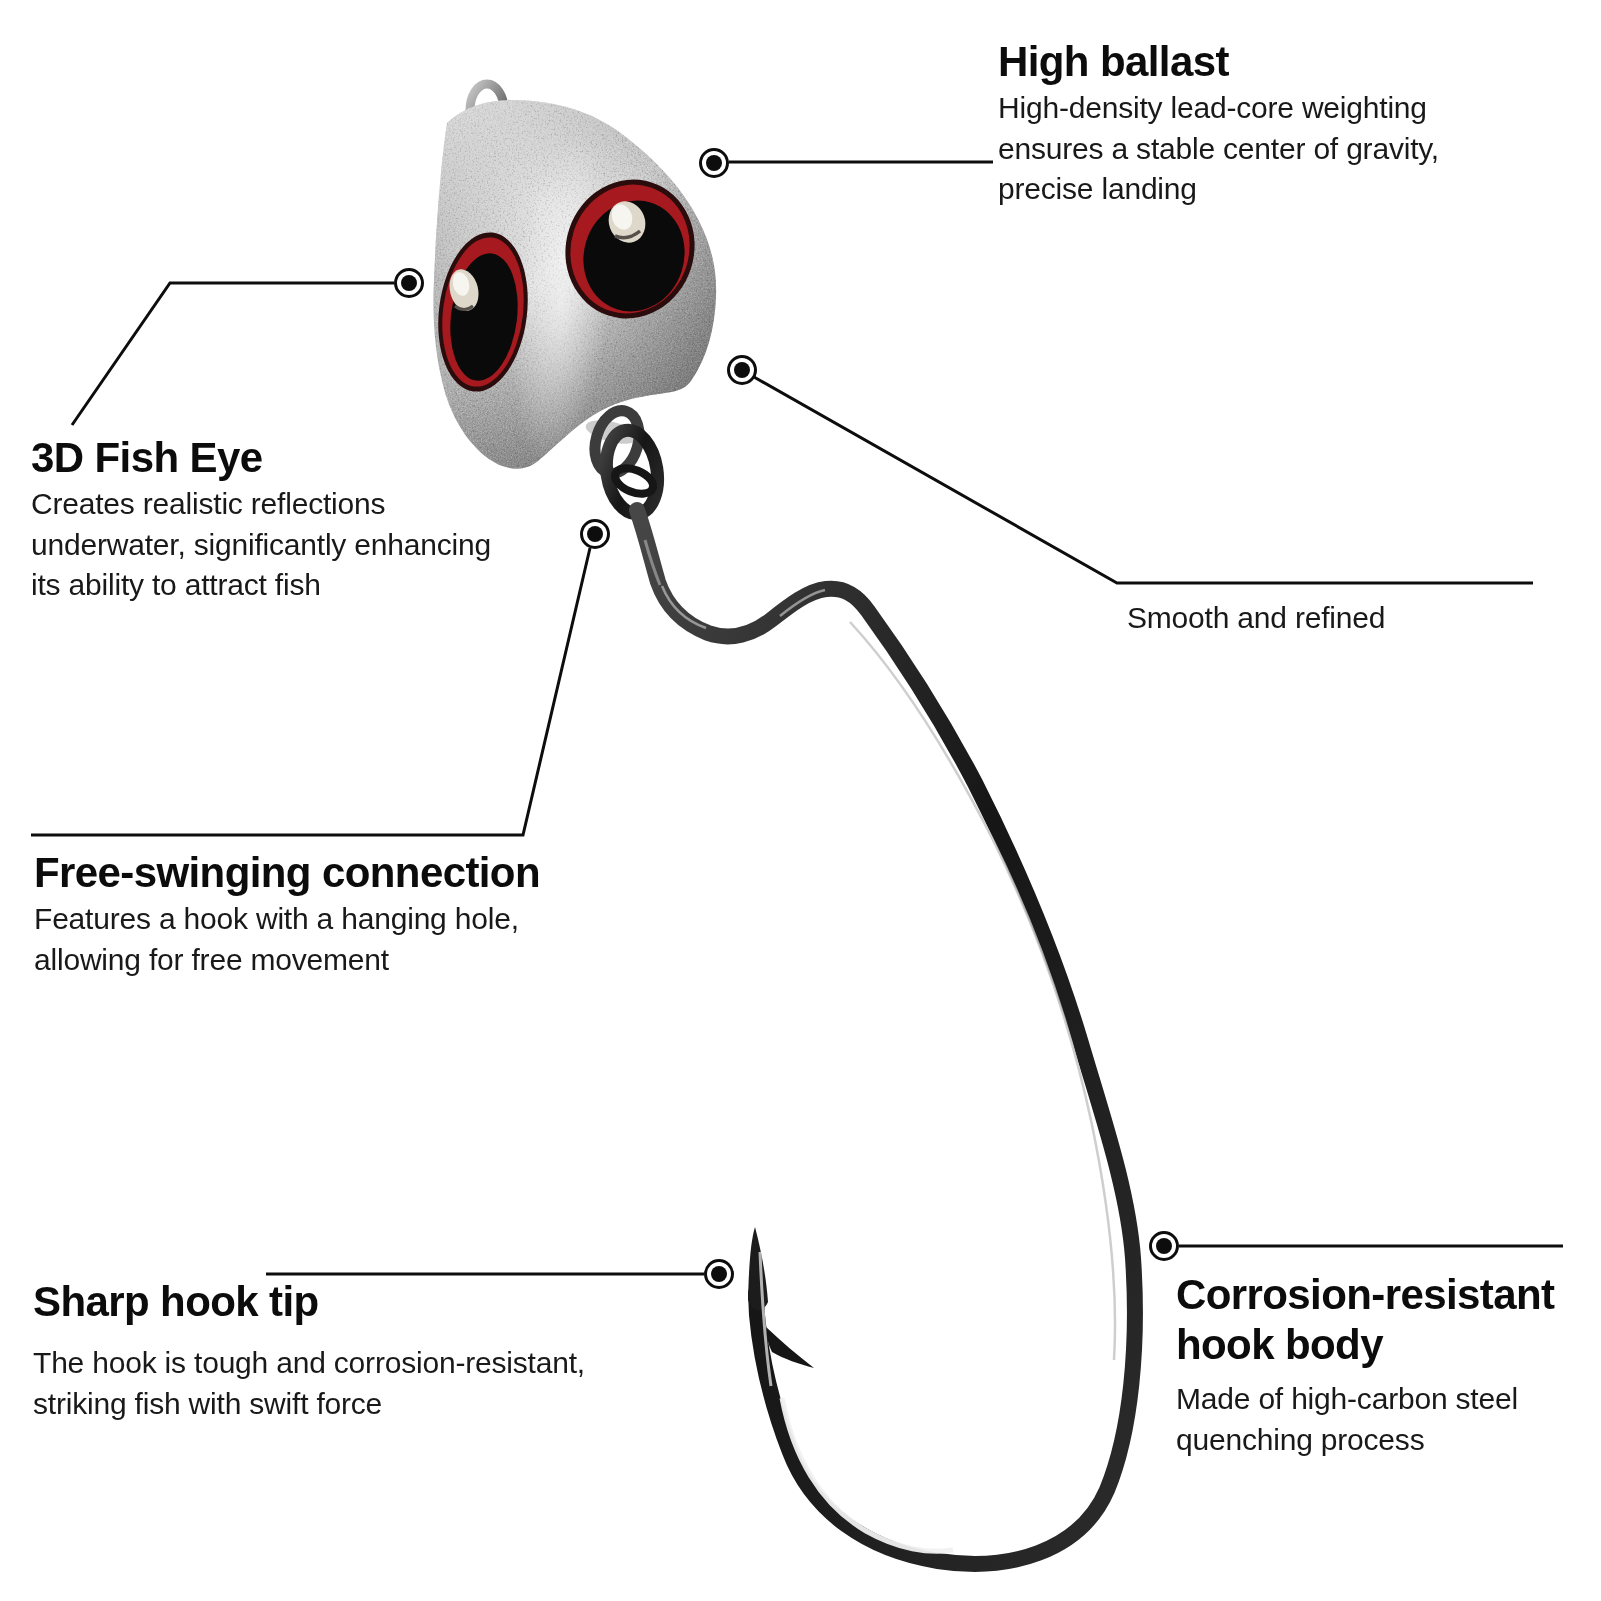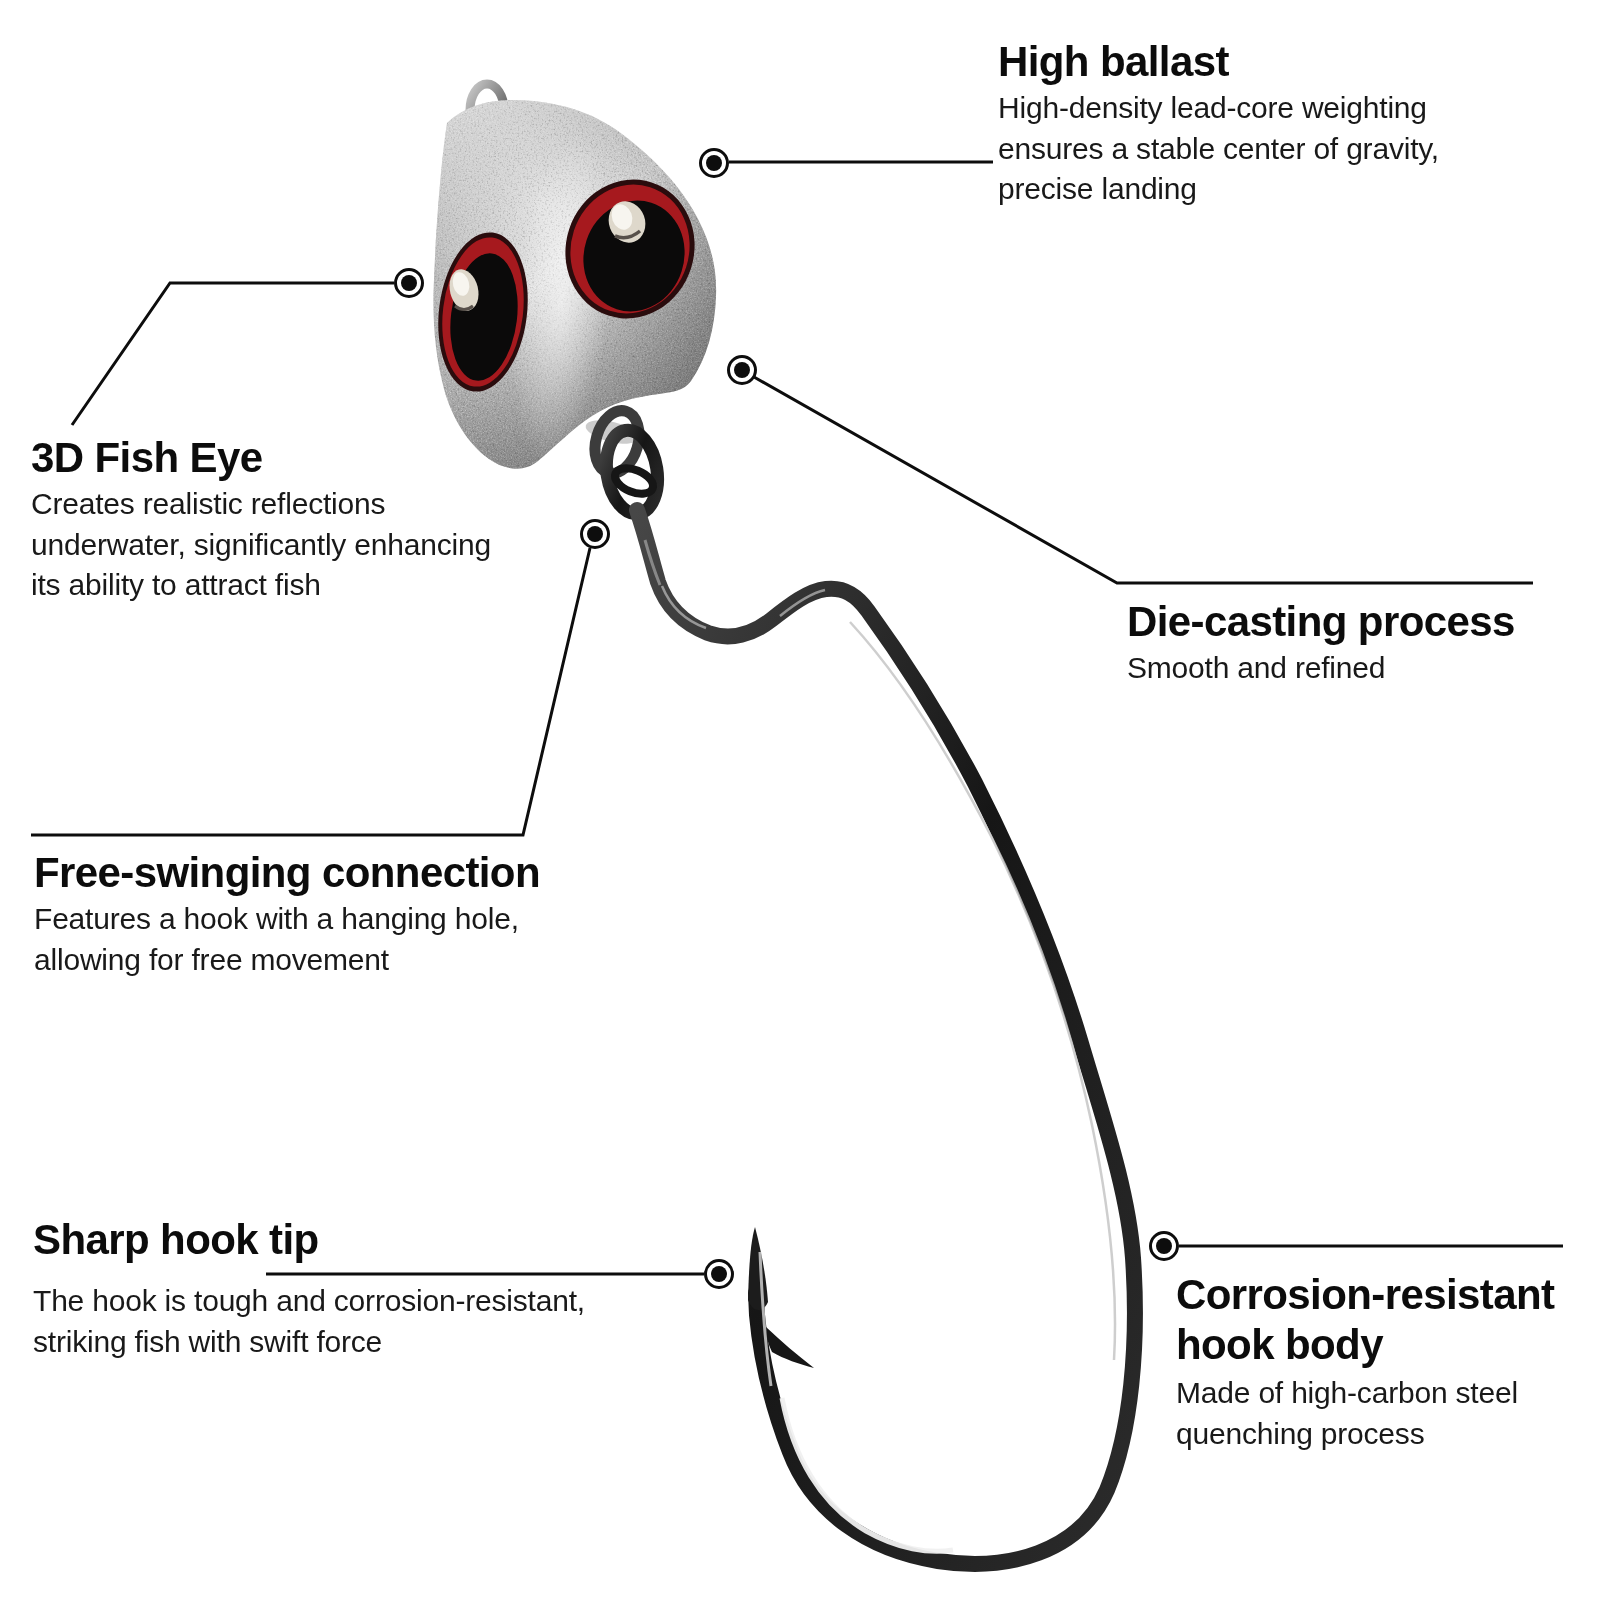--- a/index.html
+++ b/index.html
@@ -206,7 +206,6 @@
   </div>
 
   <div class="callout" style="left:1127px;top:597px">
-    <div class="ct">Die-casting process</div>
     <div class="cb">
       <div class="cl">Smooth and refined</div>
     </div>

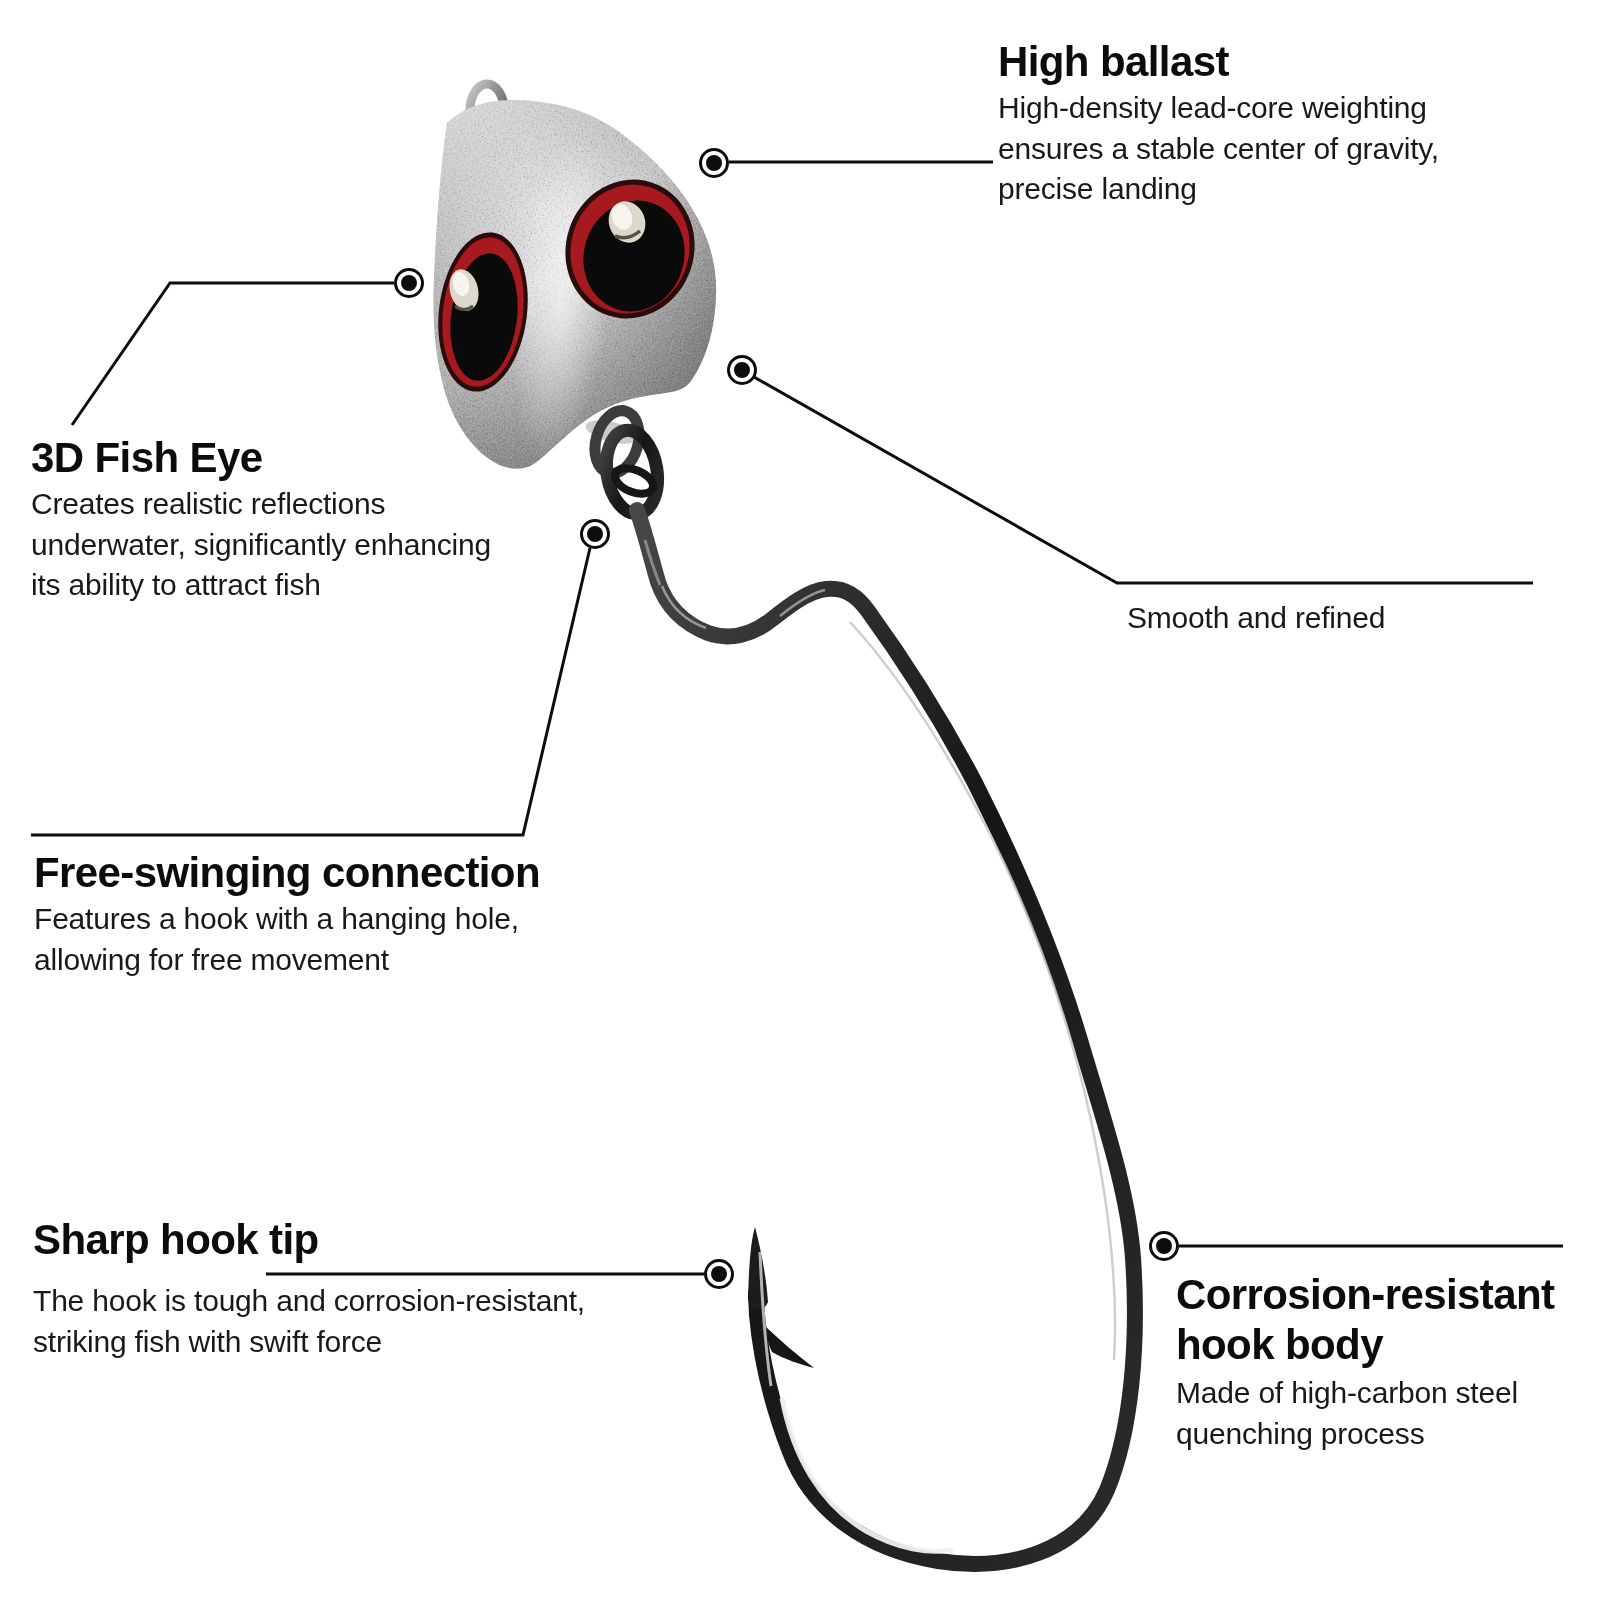--- a/index.html
+++ b/index.html
@@ -219,7 +219,7 @@
     </div>
   </div>
 
-  <div class="callout" style="left:33px;top:1215px">
+  <div class="callout" style="left:33px;top:1277px">
     <div class="ct">Sharp hook tip</div>
     <div class="cb" style="margin-top:16px">
       <div class="cl">The hook is tough and corrosion-resistant,</div>

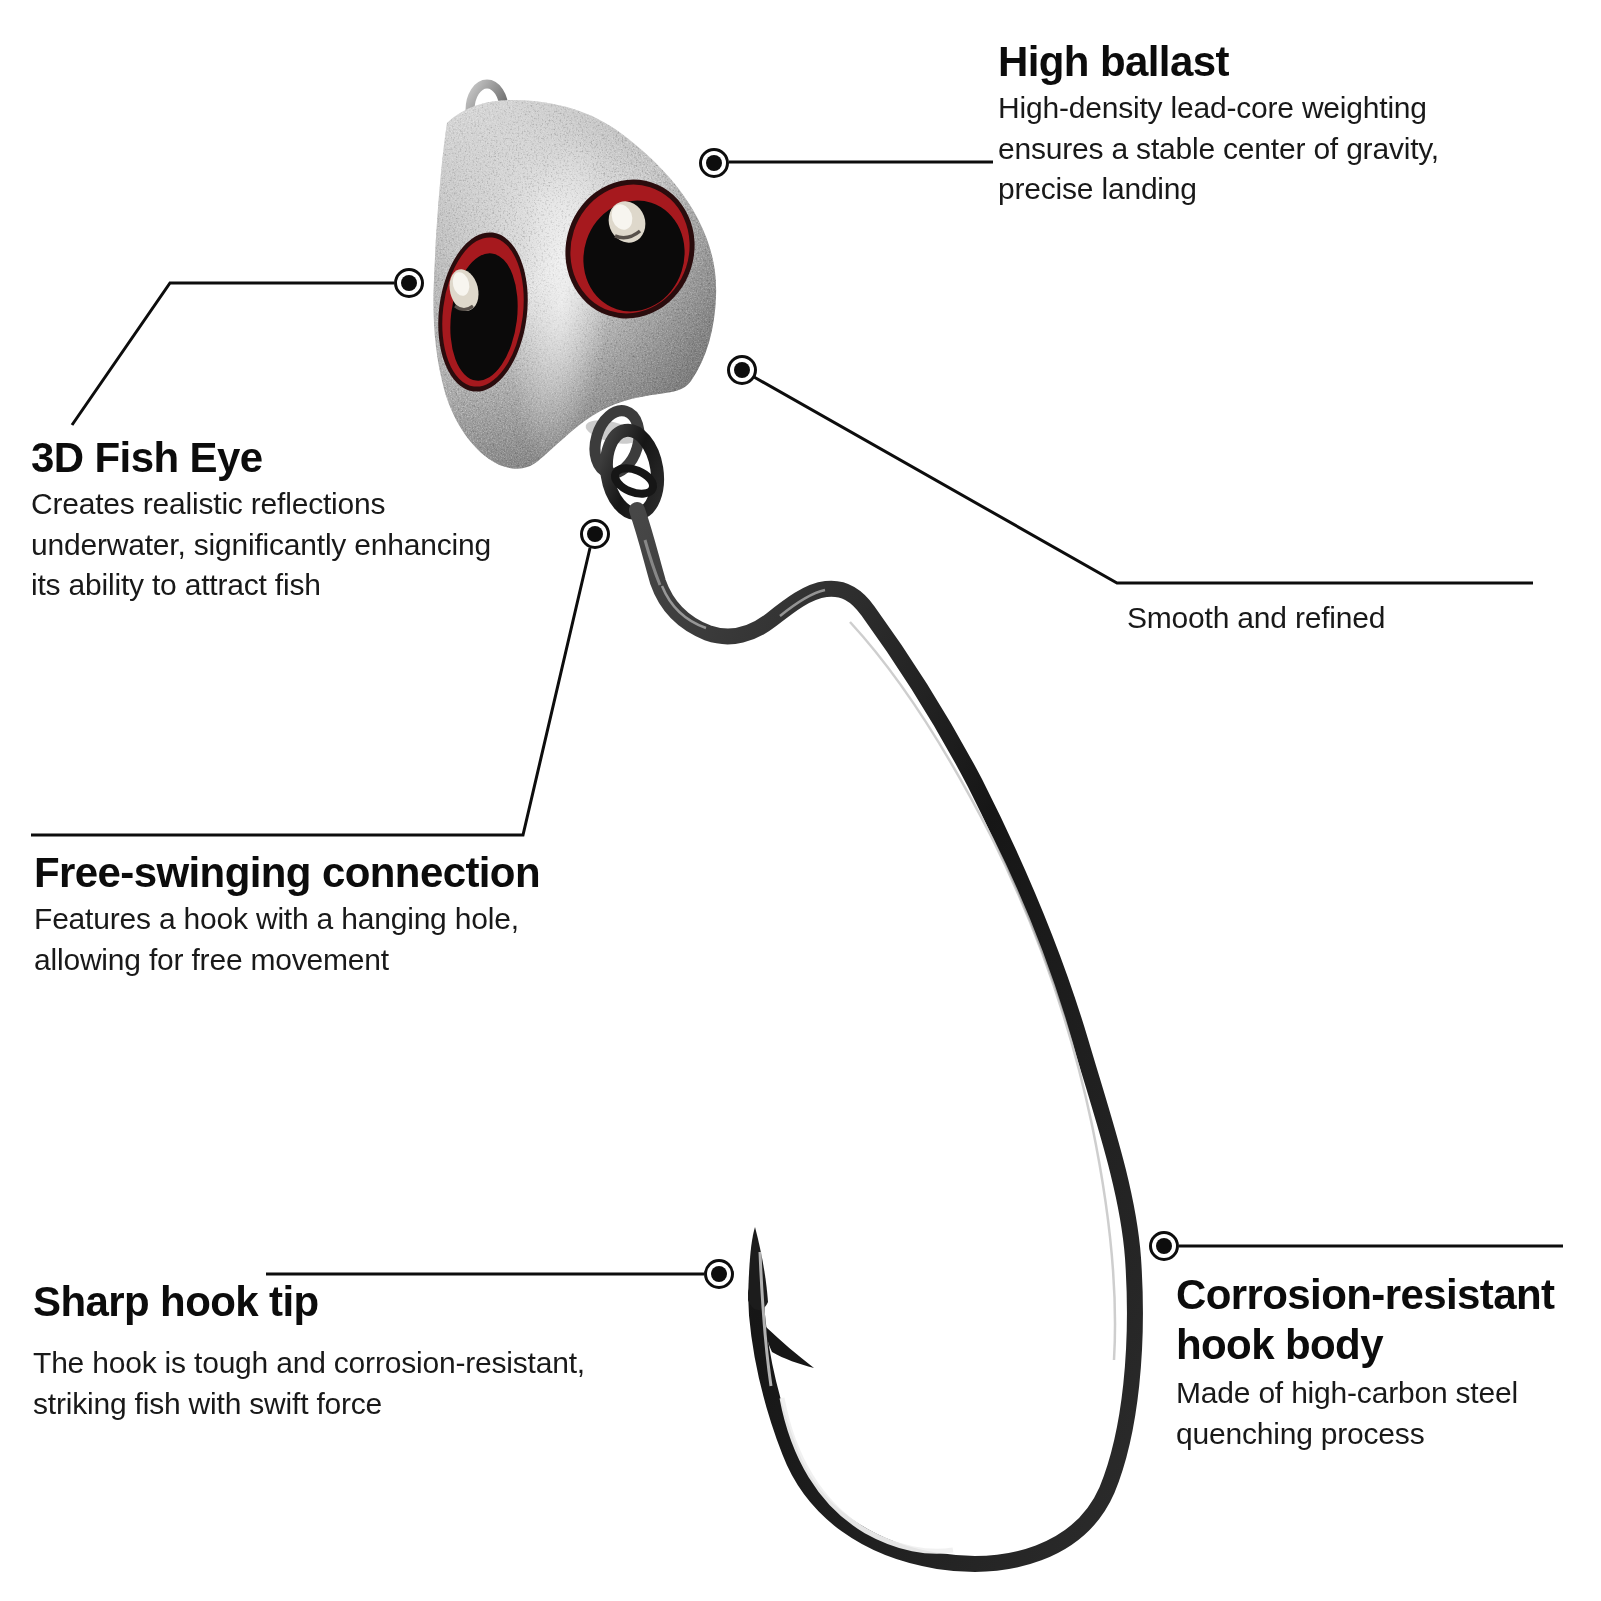--- a/index.html
+++ b/index.html
@@ -230,7 +230,7 @@
   <div class="callout" style="left:1176px;top:1270px">
     <div class="ct">Corrosion-resistant</div>
     <div class="ct">hook body</div>
-    <div class="cb" style="margin-top:3px">
+    <div class="cb" style="margin-top:9px">
       <div class="cl">Made of high-carbon steel</div>
       <div class="cl">quenching process</div>
     </div>

